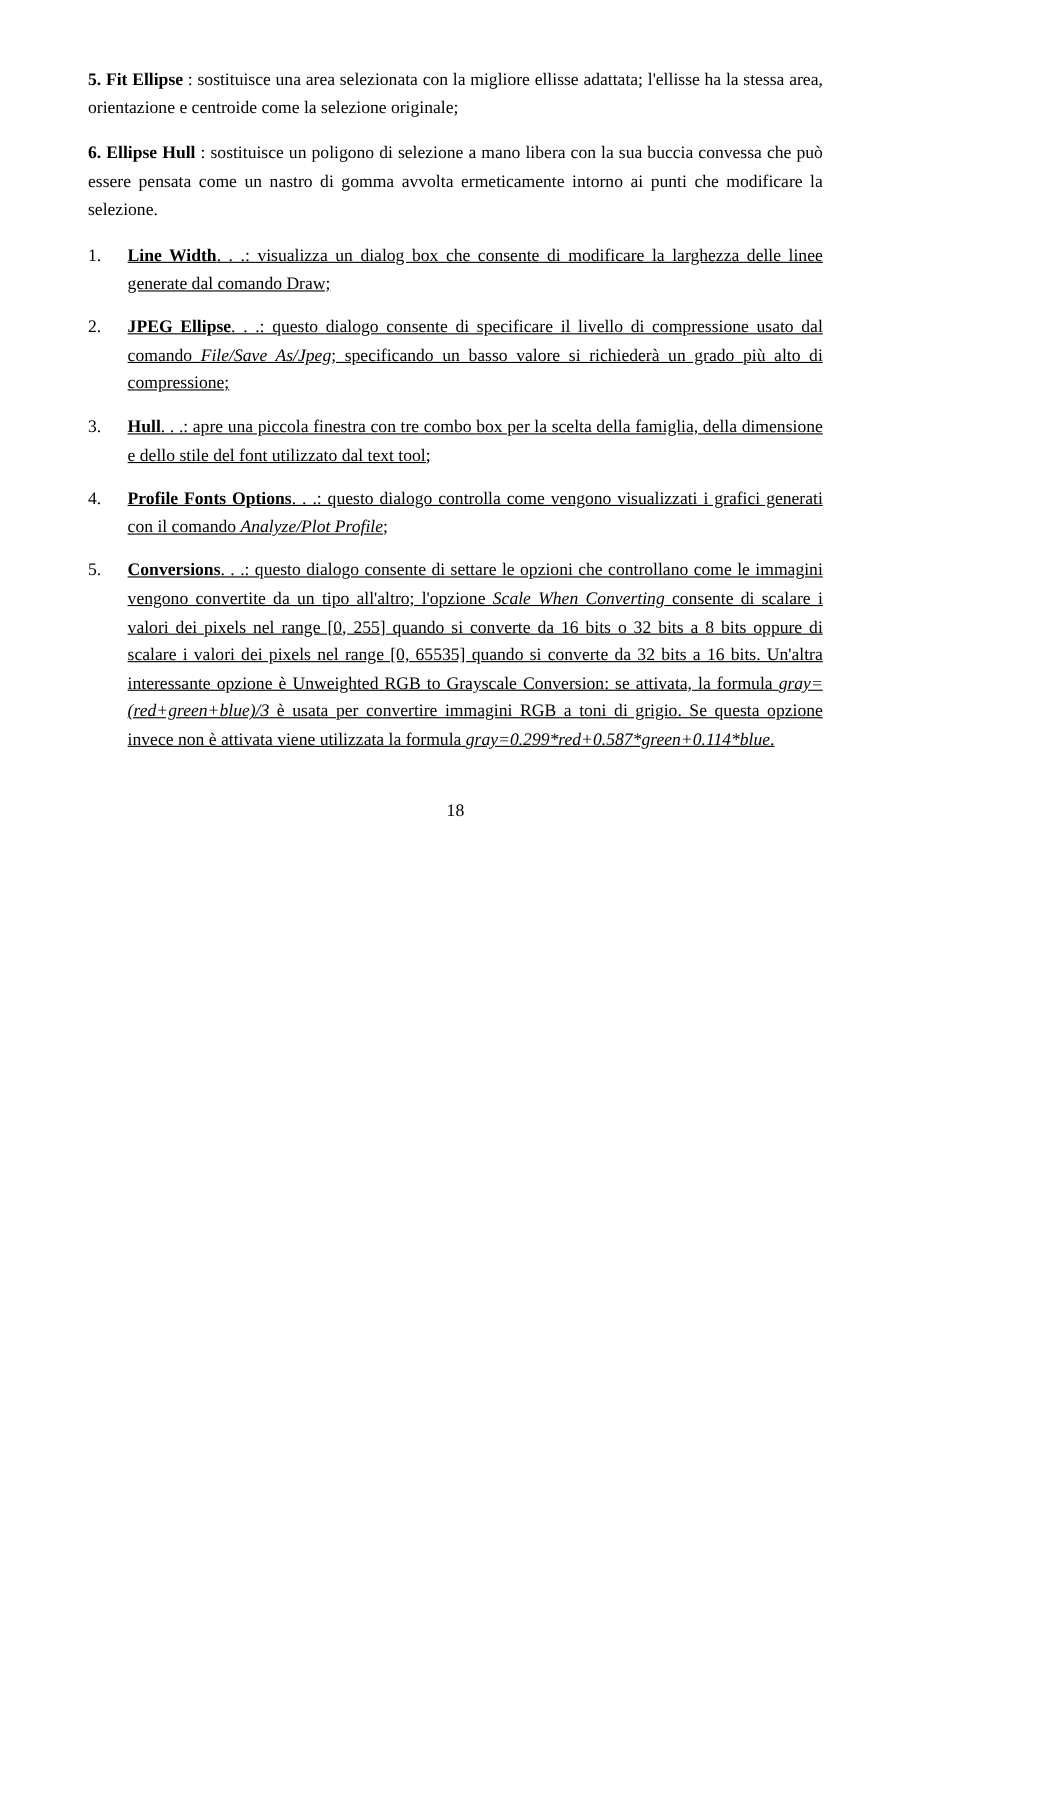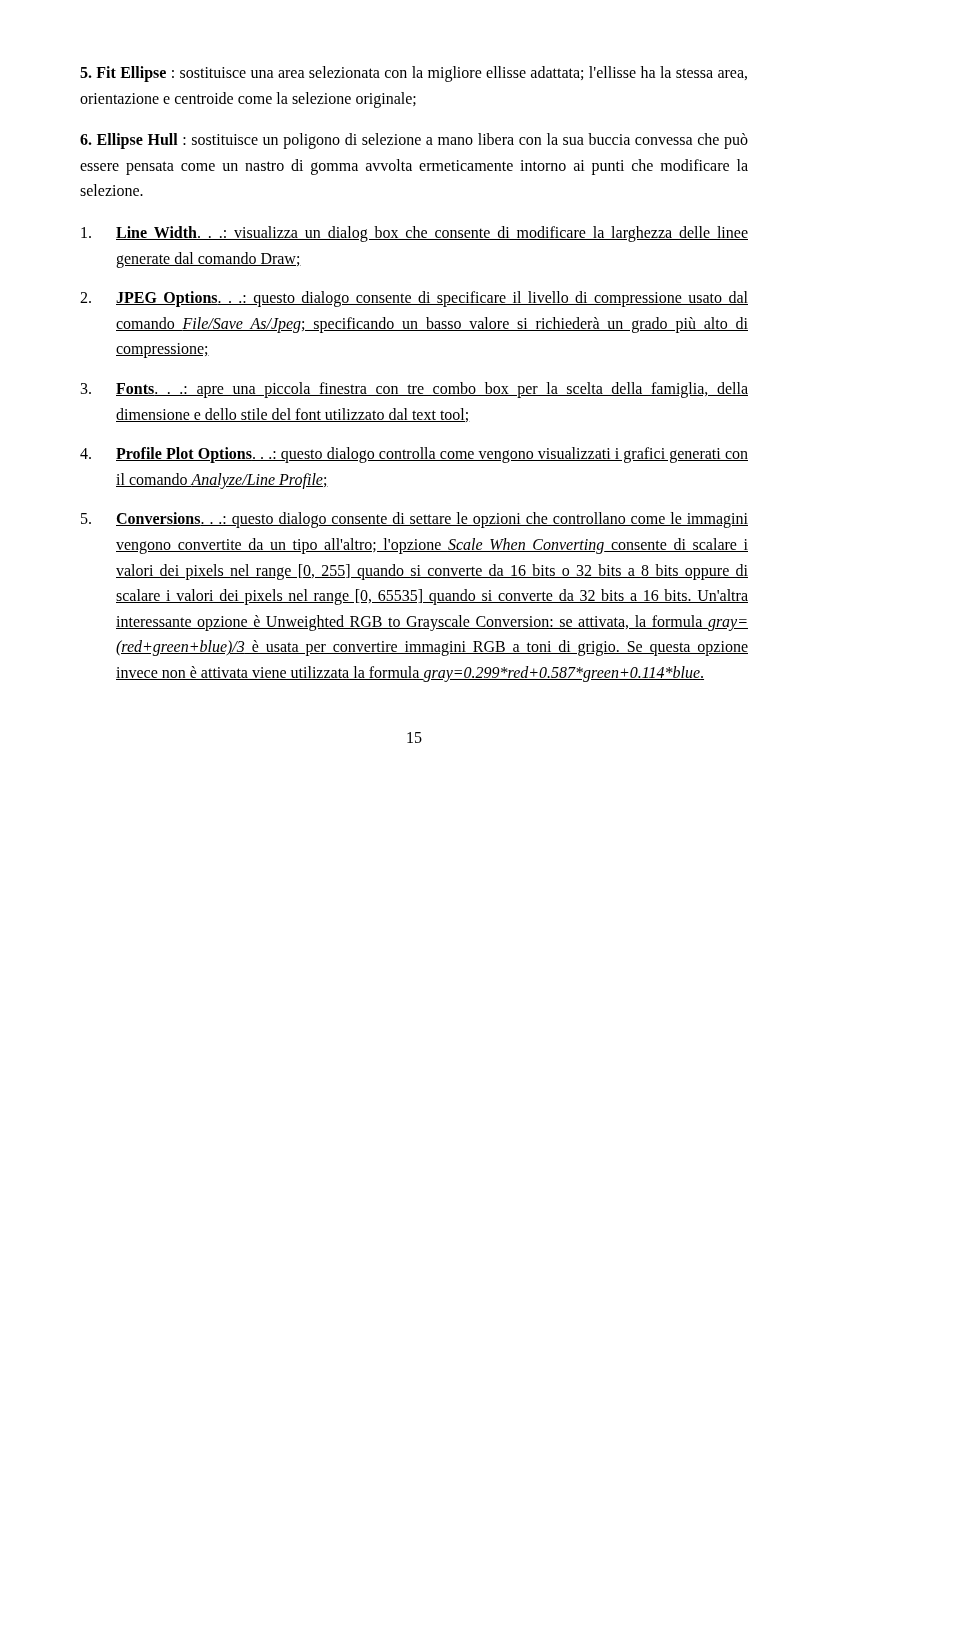--- a/index.html
+++ b/index.html
@@ -91,7 +91,7 @@
   <div class="list-item">
     <div class="list-num">2.</div>
     <div class="list-content">
-      <span class="bold">JPEG Options</span><span>. . .: questo dialogo consente di specificare il livello di compressione usato dal comando <span class="italic">File/Save As/Jpeg</span>; specificando un basso valore si richiederà un grado più alto di compressione;</span>
+      <span class="bold">JPEG Ellipse</span><span>. . .: questo dialogo consente di specificare il livello di compressione usato dal comando <span class="italic">File/Save As/Jpeg</span>; specificando un basso valore si richiederà un grado più alto di compressione;</span>
     </div>
   </div>
 

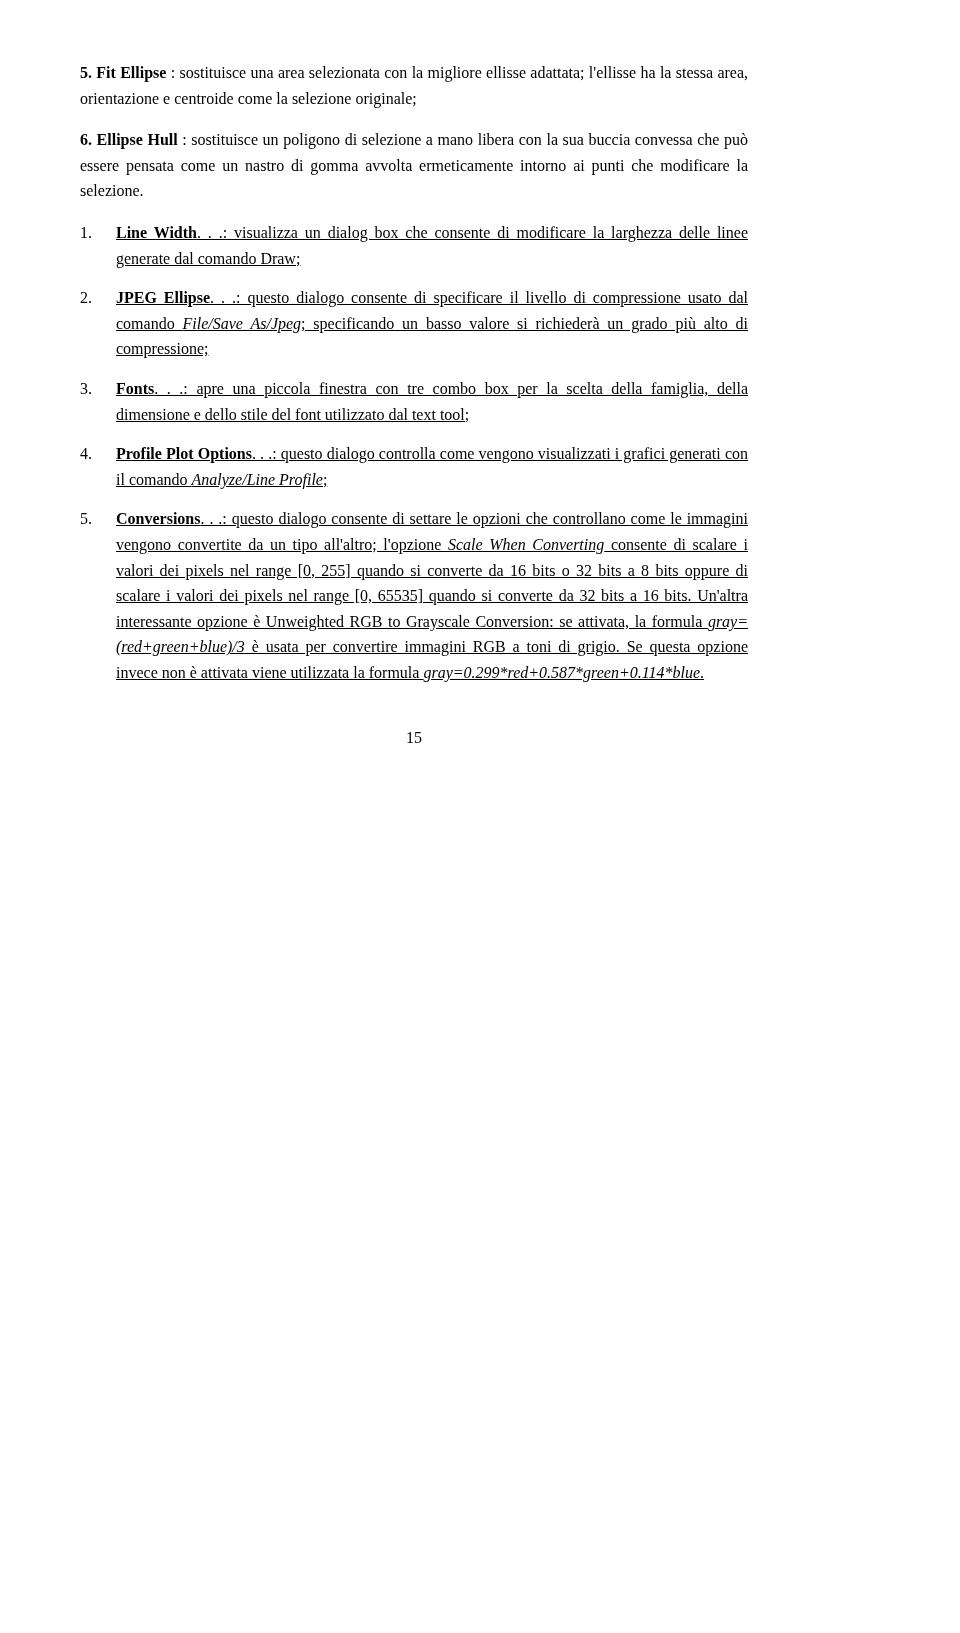--- a/index.html
+++ b/index.html
@@ -98,7 +98,7 @@
   <div class="list-item">
     <div class="list-num">3.</div>
     <div class="list-content">
-      <span class="bold">Fonts</span><span>. . .: apre una piccola finestra con tre combo box per la scelta della famiglia, della dimensione e dello stile del font utilizzato dal text tool;</span>
+      <span class="bold">Hull</span><span>. . .: apre una piccola finestra con tre combo box per la scelta della famiglia, della dimensione e dello stile del font utilizzato dal text tool;</span>
     </div>
   </div>
 

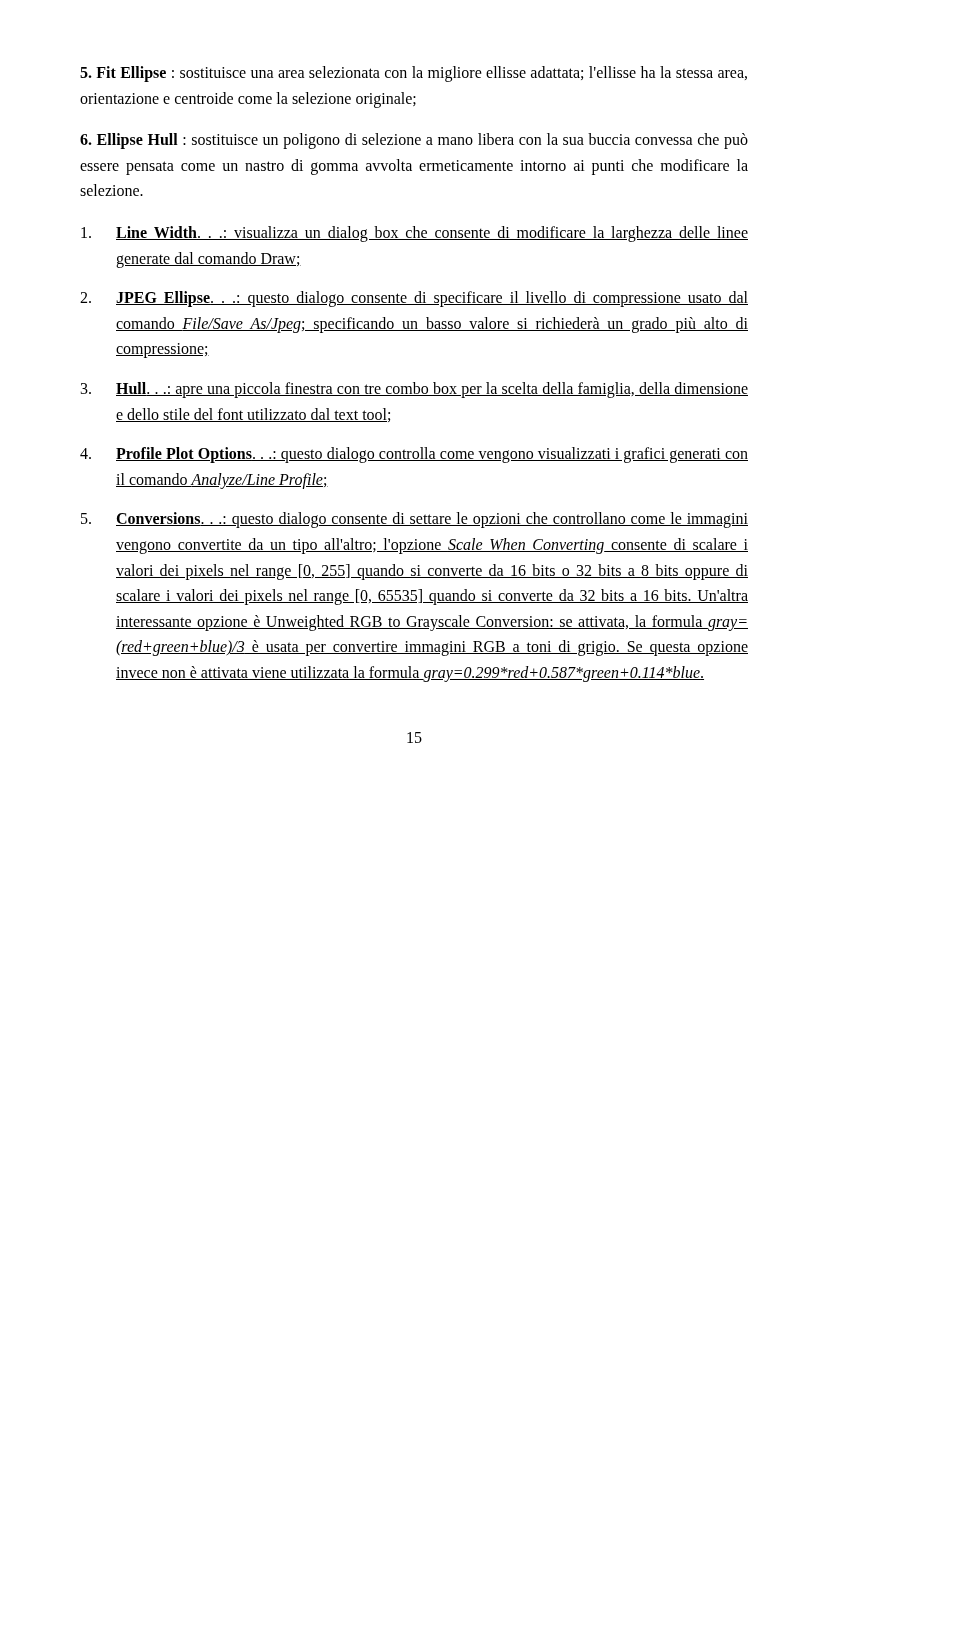--- a/index.html
+++ b/index.html
@@ -105,7 +105,7 @@
   <div class="list-item">
     <div class="list-num">4.</div>
     <div class="list-content">
-      <span class="bold">Profile Plot Options</span><span>. . .: questo dialogo controlla come vengono visualizzati i grafici generati con il comando <span class="italic">Analyze/Line Profile</span>;</span>
+      <span class="bold">Profile Fonts Options</span><span>. . .: questo dialogo controlla come vengono visualizzati i grafici generati con il comando <span class="italic">Analyze/Line Profile</span>;</span>
     </div>
   </div>
 

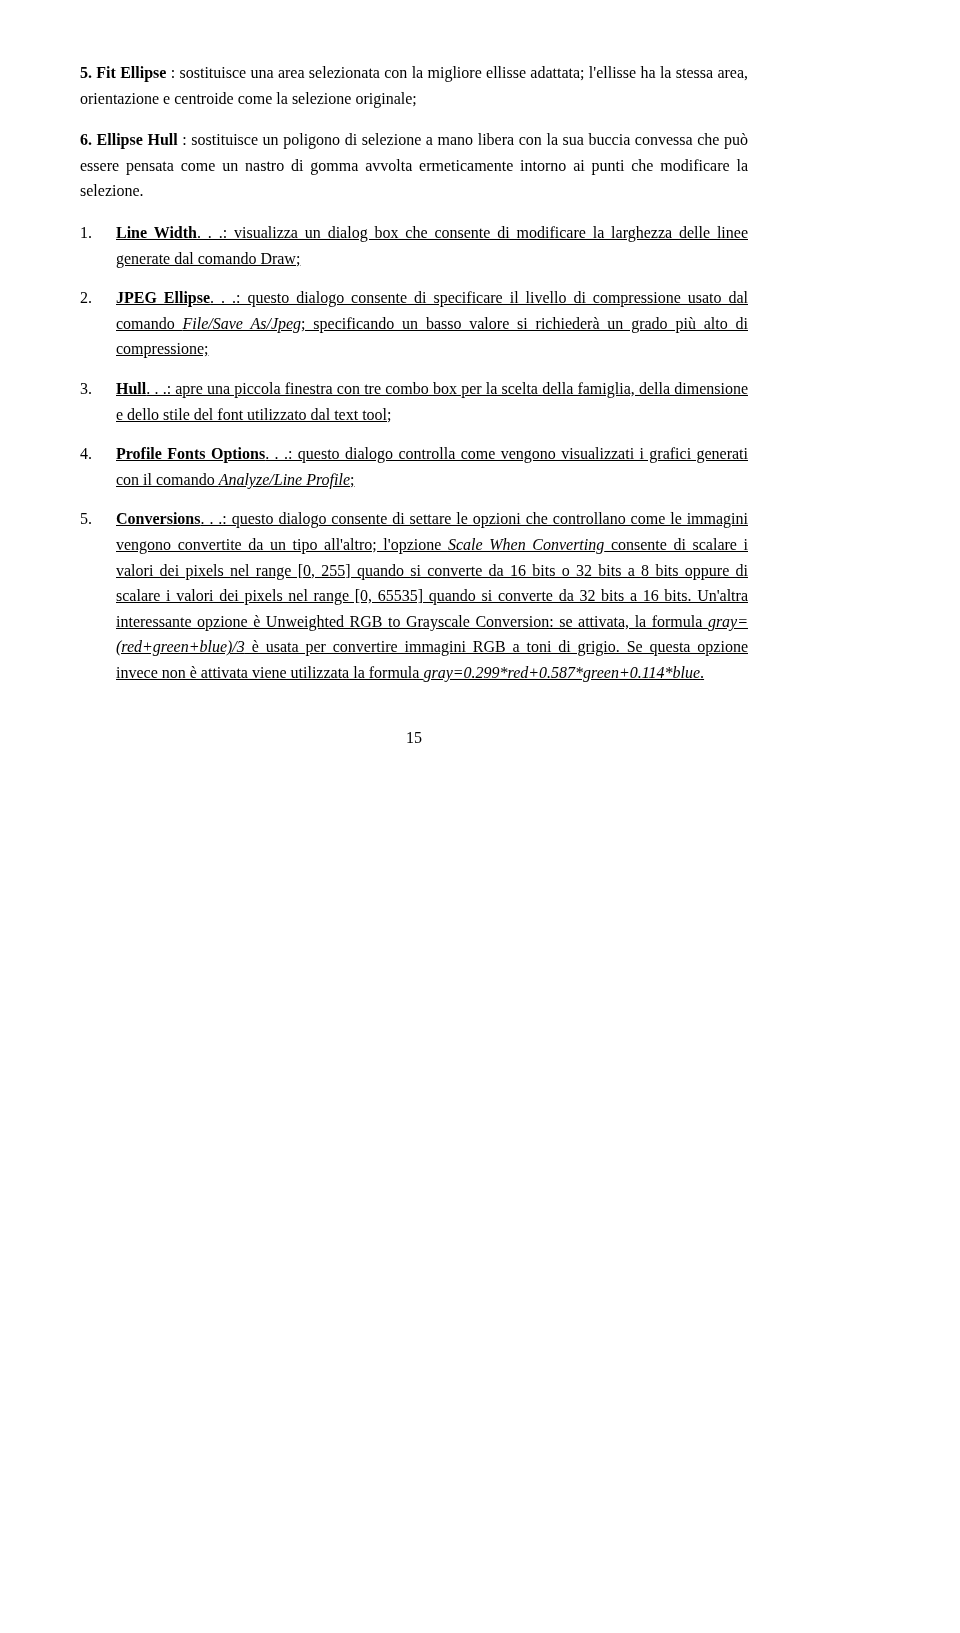--- a/index.html
+++ b/index.html
@@ -105,7 +105,7 @@
   <div class="list-item">
     <div class="list-num">4.</div>
     <div class="list-content">
-      <span class="bold">Profile Fonts Options</span><span>. . .: questo dialogo controlla come vengono visualizzati i grafici generati con il comando <span class="italic">Analyze/Line Profile</span>;</span>
+      <span class="bold">Profile Fonts Options</span><span>. . .: questo dialogo controlla come vengono visualizzati i grafici generati con il comando <span class="italic">Analyze/Plot Profile</span>;</span>
     </div>
   </div>
 

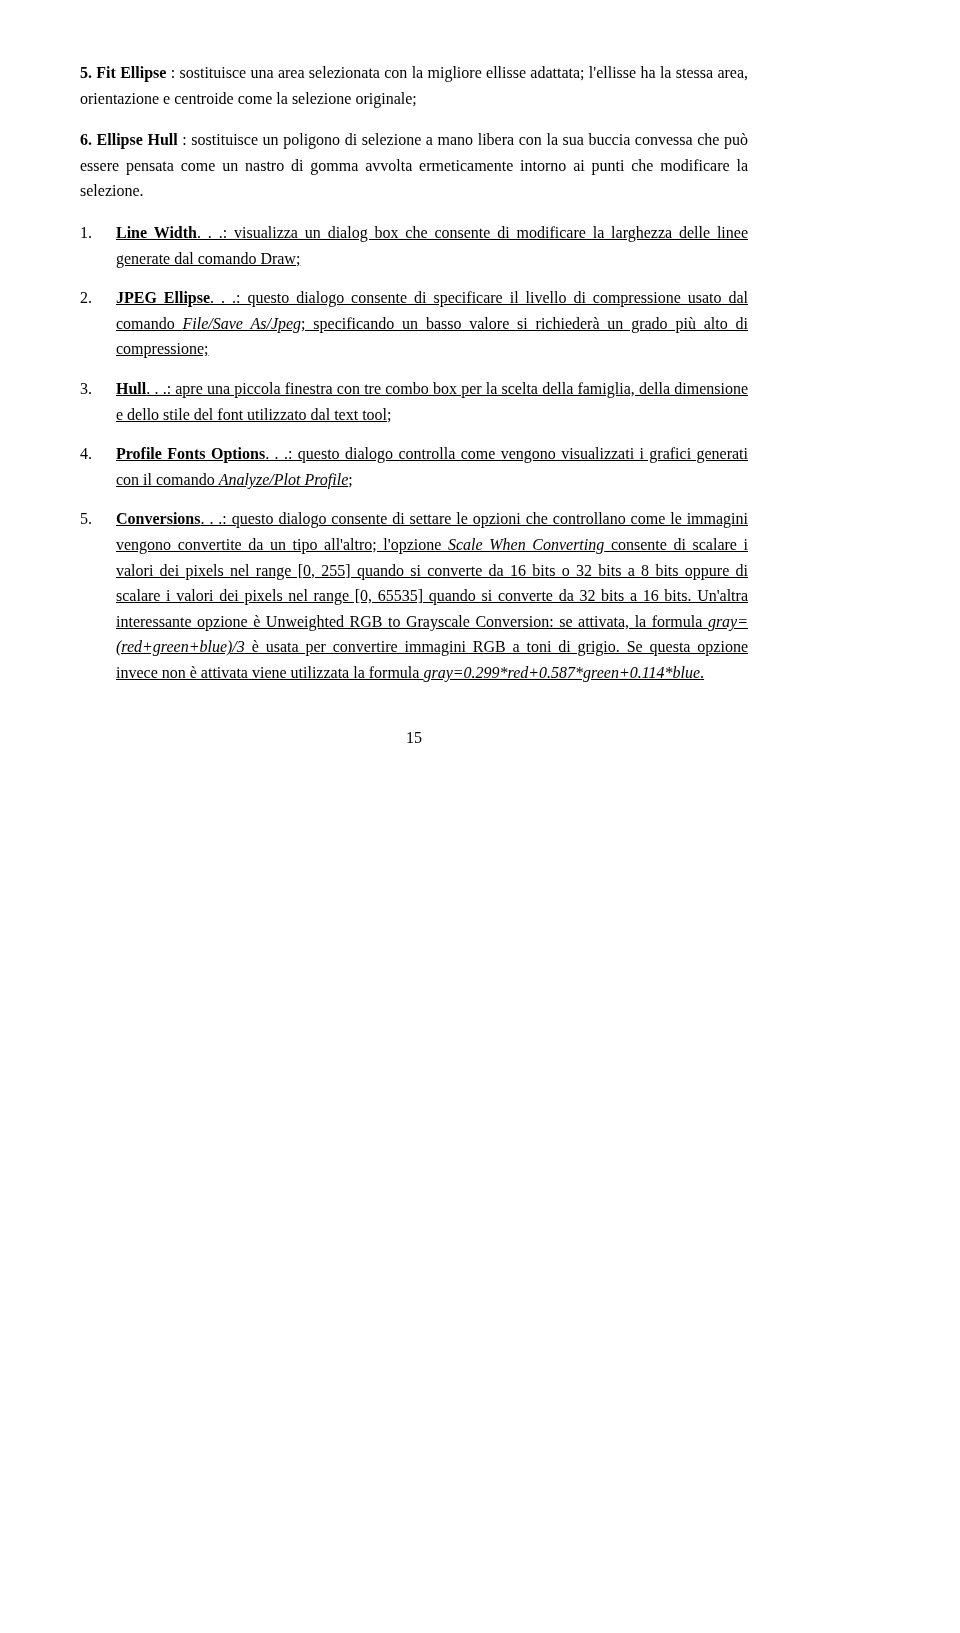--- a/index.html
+++ b/index.html
@@ -117,7 +117,7 @@
   </div>
 
   <div class="page-number">
-    <span>15</span>
+    <span>18</span>
   </div>
 
 </div>

